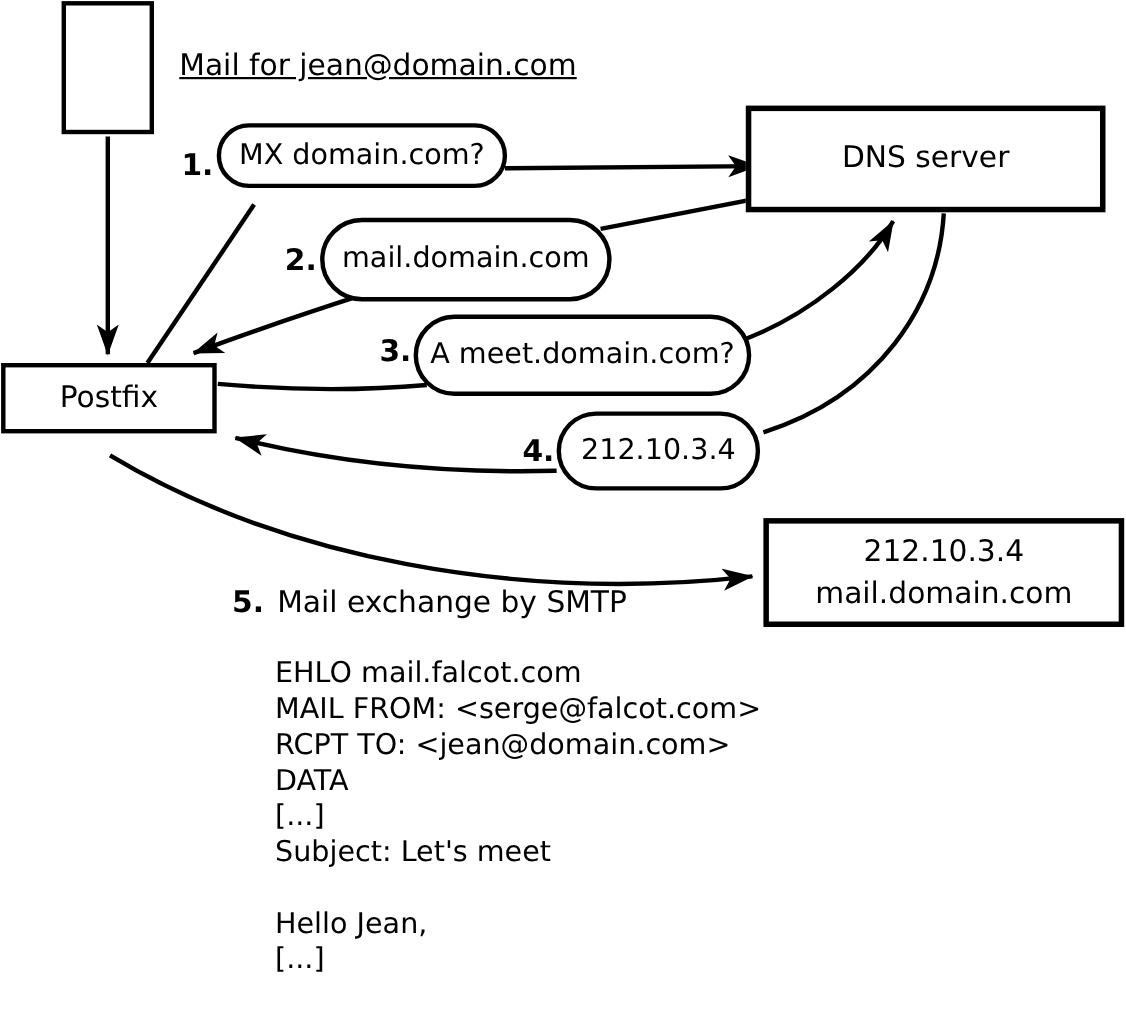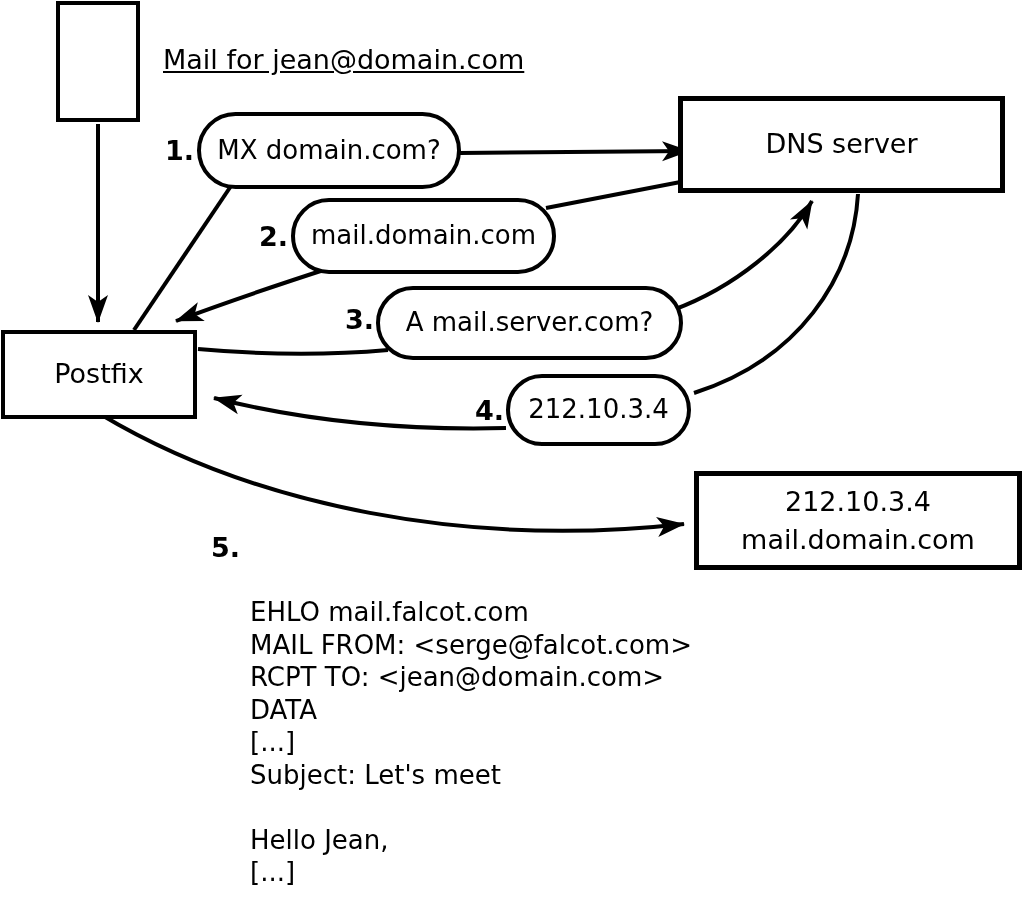--- a/index.html
+++ b/index.html
@@ -68,7 +68,7 @@
     <span>mail.domain.com</span>
   </div>
 
-  <div class="node pill" style="left:197px;top:112px;width:264px;height:77px;">
+  <div class="node pill" style="left:197px;top:112px;width:264px;height:59px;">
     <span>MX domain.com?</span>
   </div>
   <div class="node pill" style="left:291px;top:198px;width:265px;height:76px;">

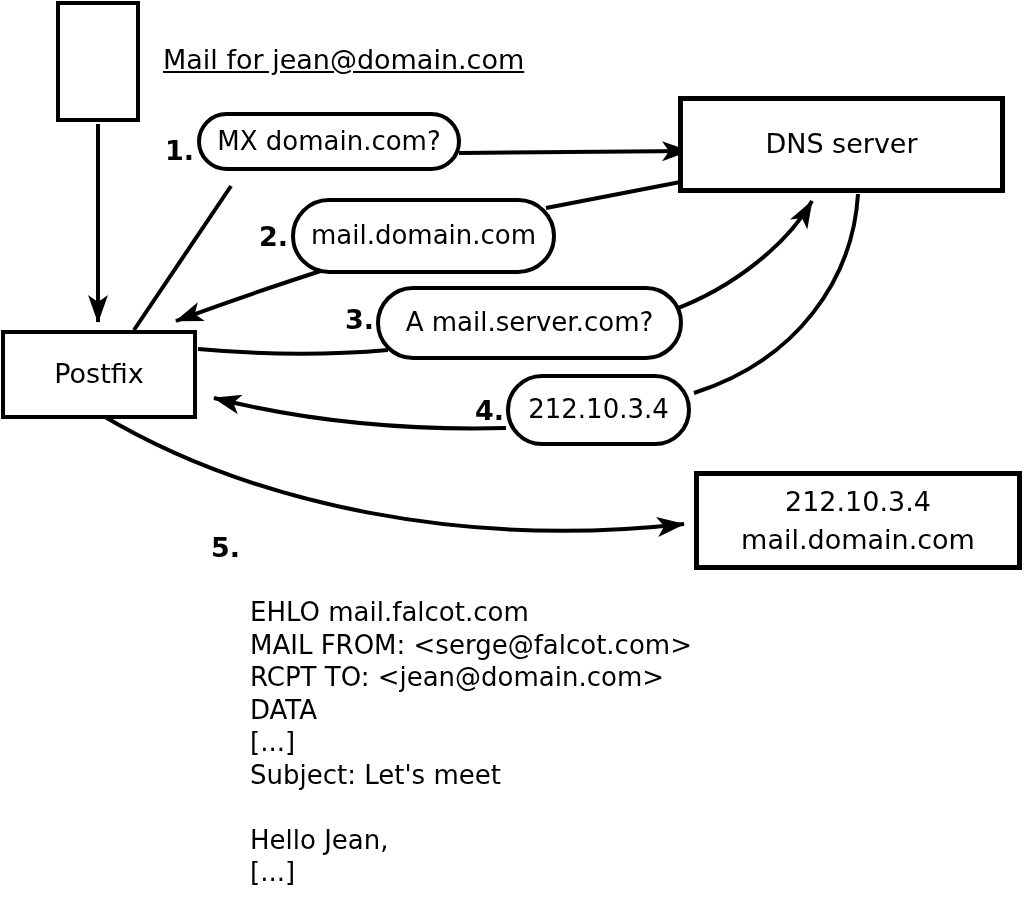--- a/index.html
+++ b/index.html
@@ -75,7 +75,7 @@
     <span>mail.domain.com</span>
   </div>
   <div class="node pill" style="left:376px;top:286px;width:307px;height:74px;">
-    <span>A mail.server.com?</span>
+    <span>A meet.domain.com?</span>
   </div>
   <div class="node pill" style="left:506px;top:374px;width:185px;height:72px;">
     <span>212.10.3.4</span>

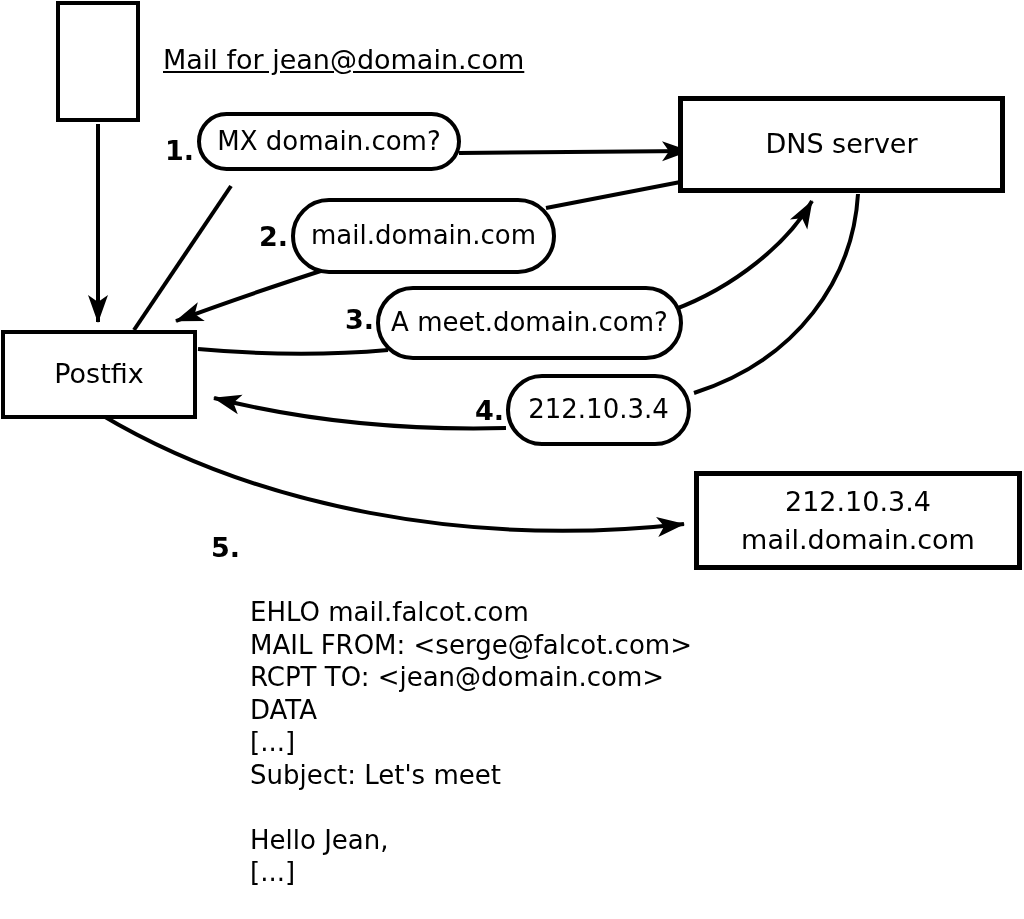--- a/index.html
+++ b/index.html
@@ -55,7 +55,7 @@
 
   <div class="node rect4" style="left:56px;top:1px;width:84px;height:121px;"></div>
 
-  <div class="node rect4" style="left:1px;top:330px;width:196px;height:89px;">
+  <div class="node rect4" style="left:1px;top:330px;width:196px;height:64px;">
     <span>Postfix</span>
   </div>
 

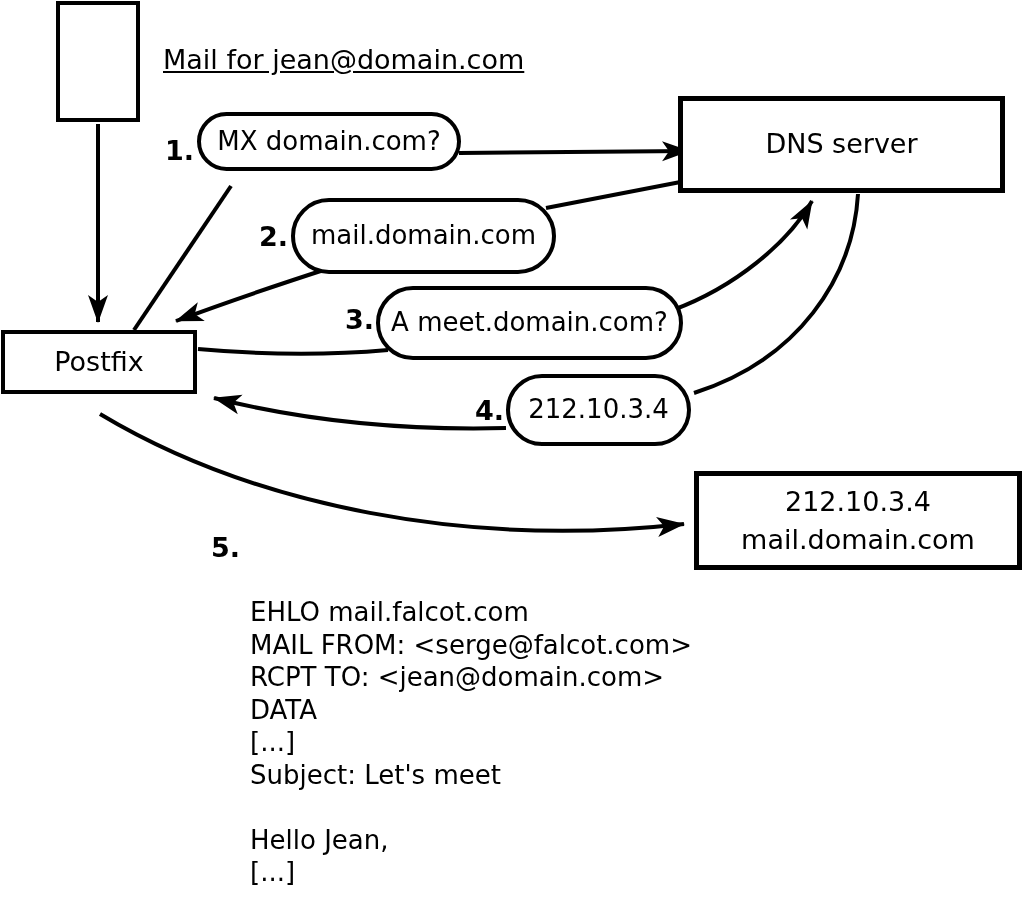--- a/index.html
+++ b/index.html
@@ -88,6 +88,7 @@
   <div class="num" style="left:166px;top:532px;">5.</div>
 
   <div class="freetext" style="left:163px;top:44px;text-decoration:underline;">Mail for jean@domain.com</div>
+  <div class="freetext" style="left:252px;top:532px;">Mail exchange by SMTP</div>
 
   <div class="smtp">EHLO mail.falcot.com
 MAIL FROM: &lt;serge@falcot.com&gt;

